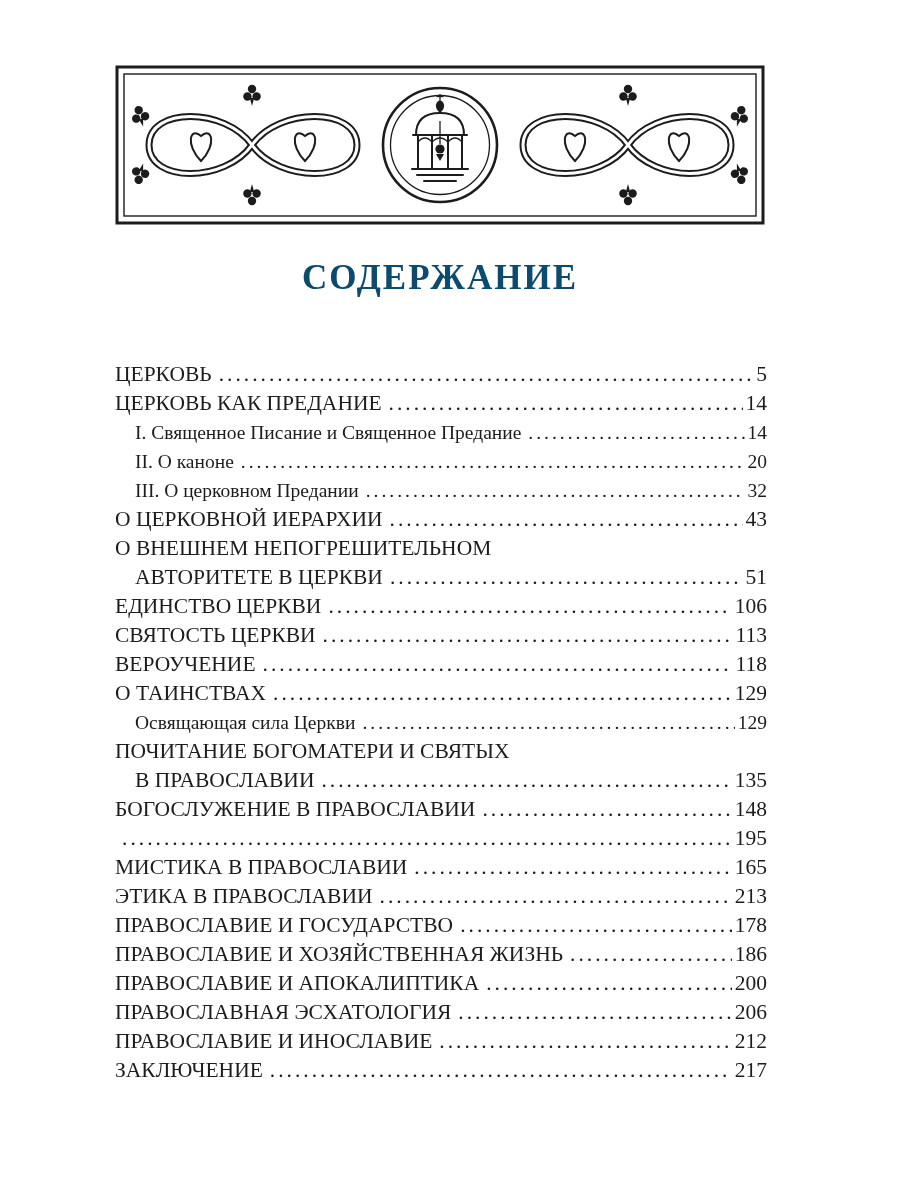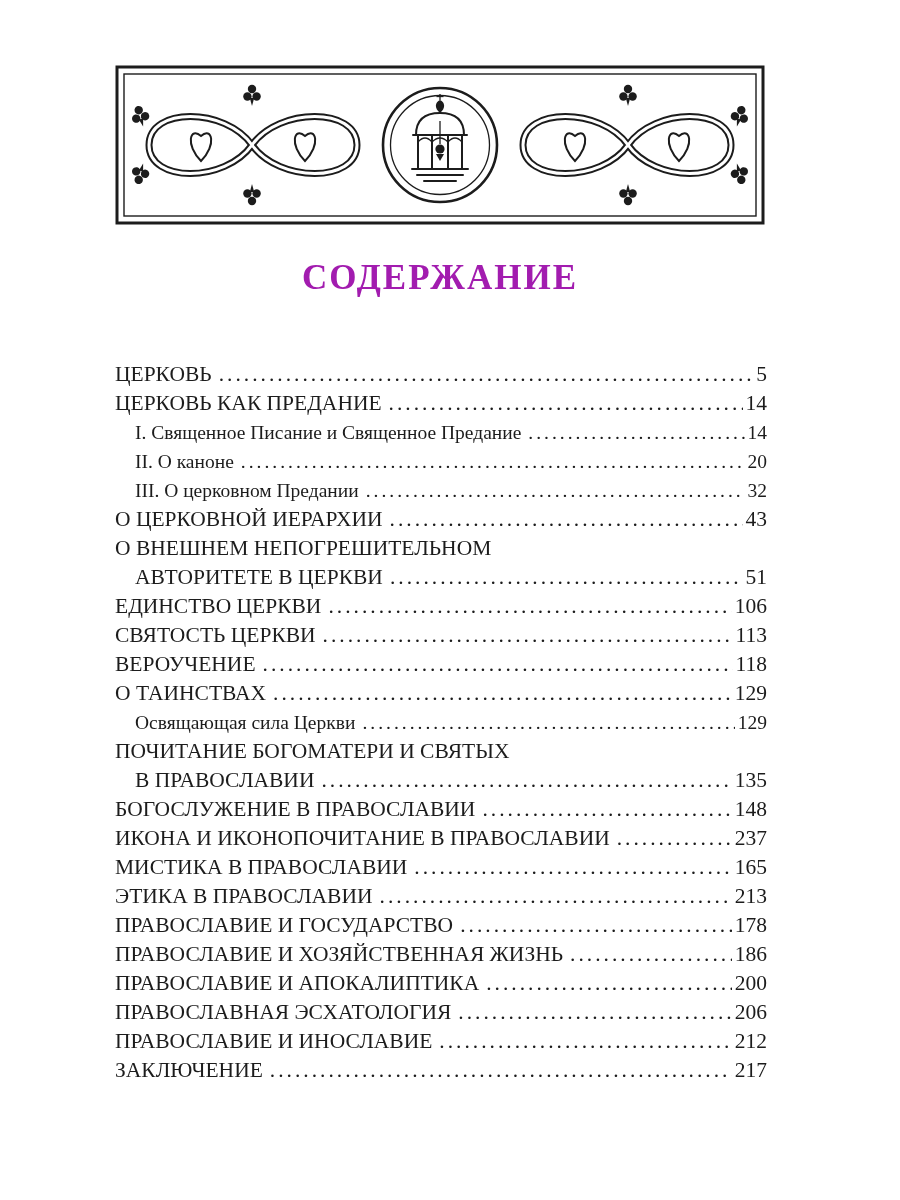--- a/index.html
+++ b/index.html
@@ -41,7 +41,7 @@
     font-size: 35px;
     font-weight: bold;
     letter-spacing: 2px;
-    color: #a21caf;
+    color: #0c4a6e;
   }
 
   .toc {

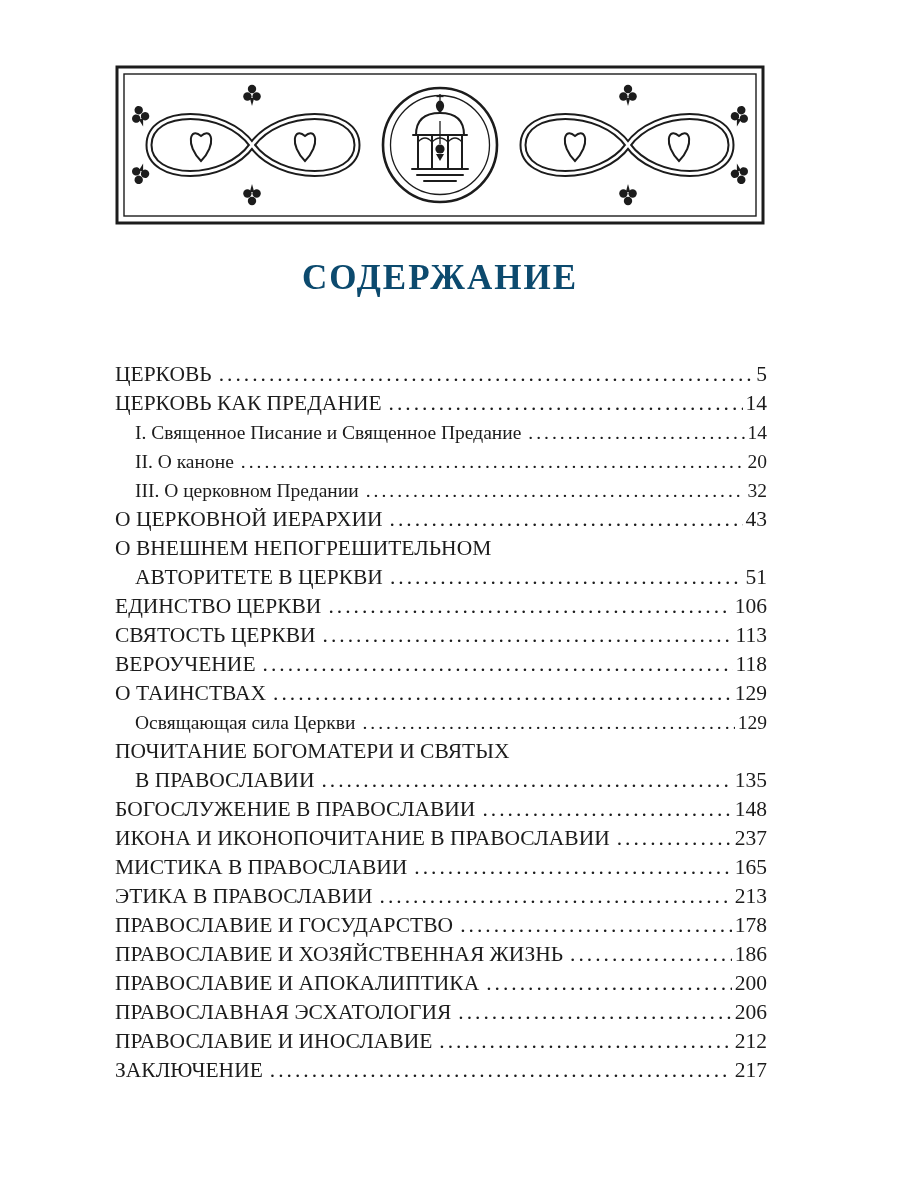--- a/index.html
+++ b/index.html
@@ -220,7 +220,6 @@
         <span class="page-num">148</span>
       </div>
       <div class="toc-row">
-        <span class="toc-text">ИКОНА И ИКОНОПОЧИТАНИЕ В ПРАВОСЛАВИИ</span>
         <span class="leader"></span>
         <span class="page-num">237</span>
       </div>

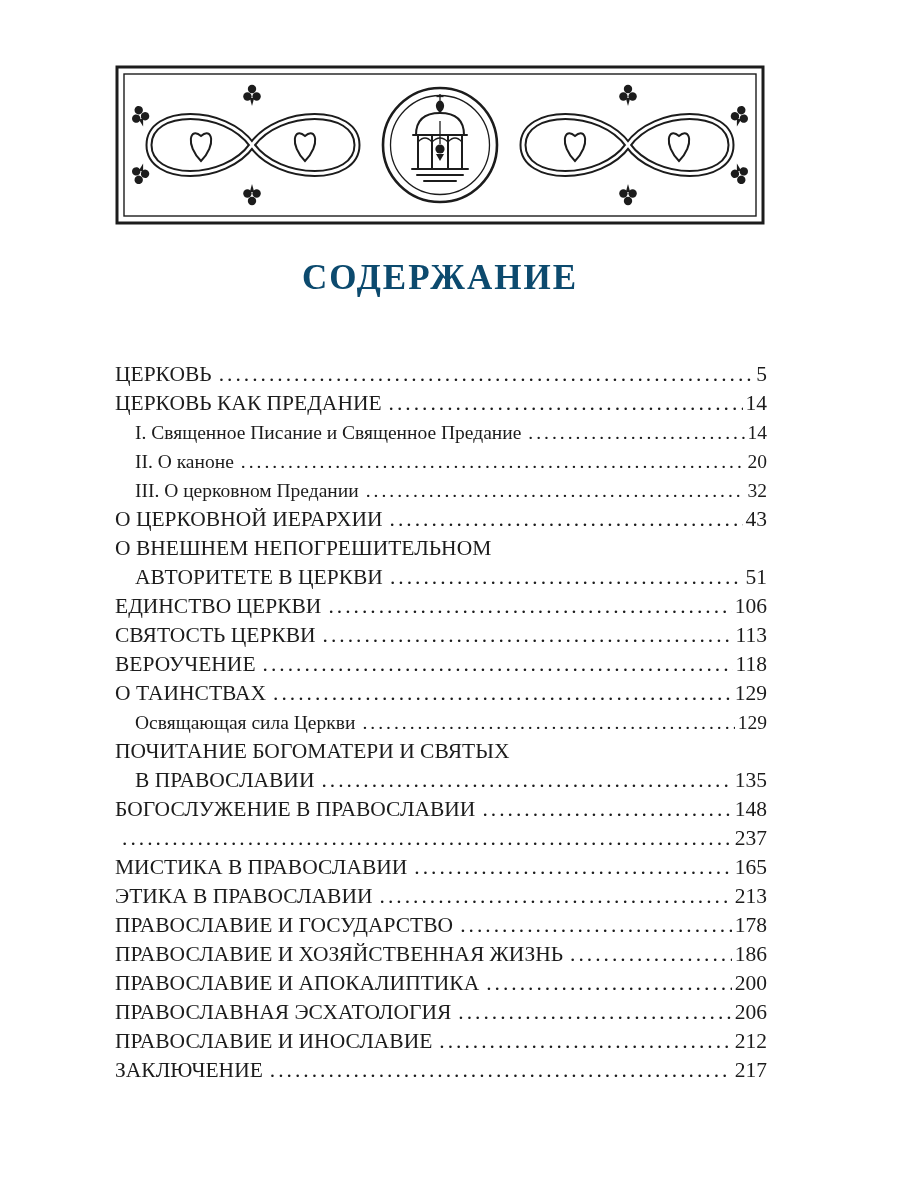--- a/index.html
+++ b/index.html
@@ -221,7 +221,7 @@
       </div>
       <div class="toc-row">
         <span class="leader"></span>
-        <span class="page-num">237</span>
+        <span class="page-num">195</span>
       </div>
       <div class="toc-row">
         <span class="toc-text">МИСТИКА В ПРАВОСЛАВИИ</span>

